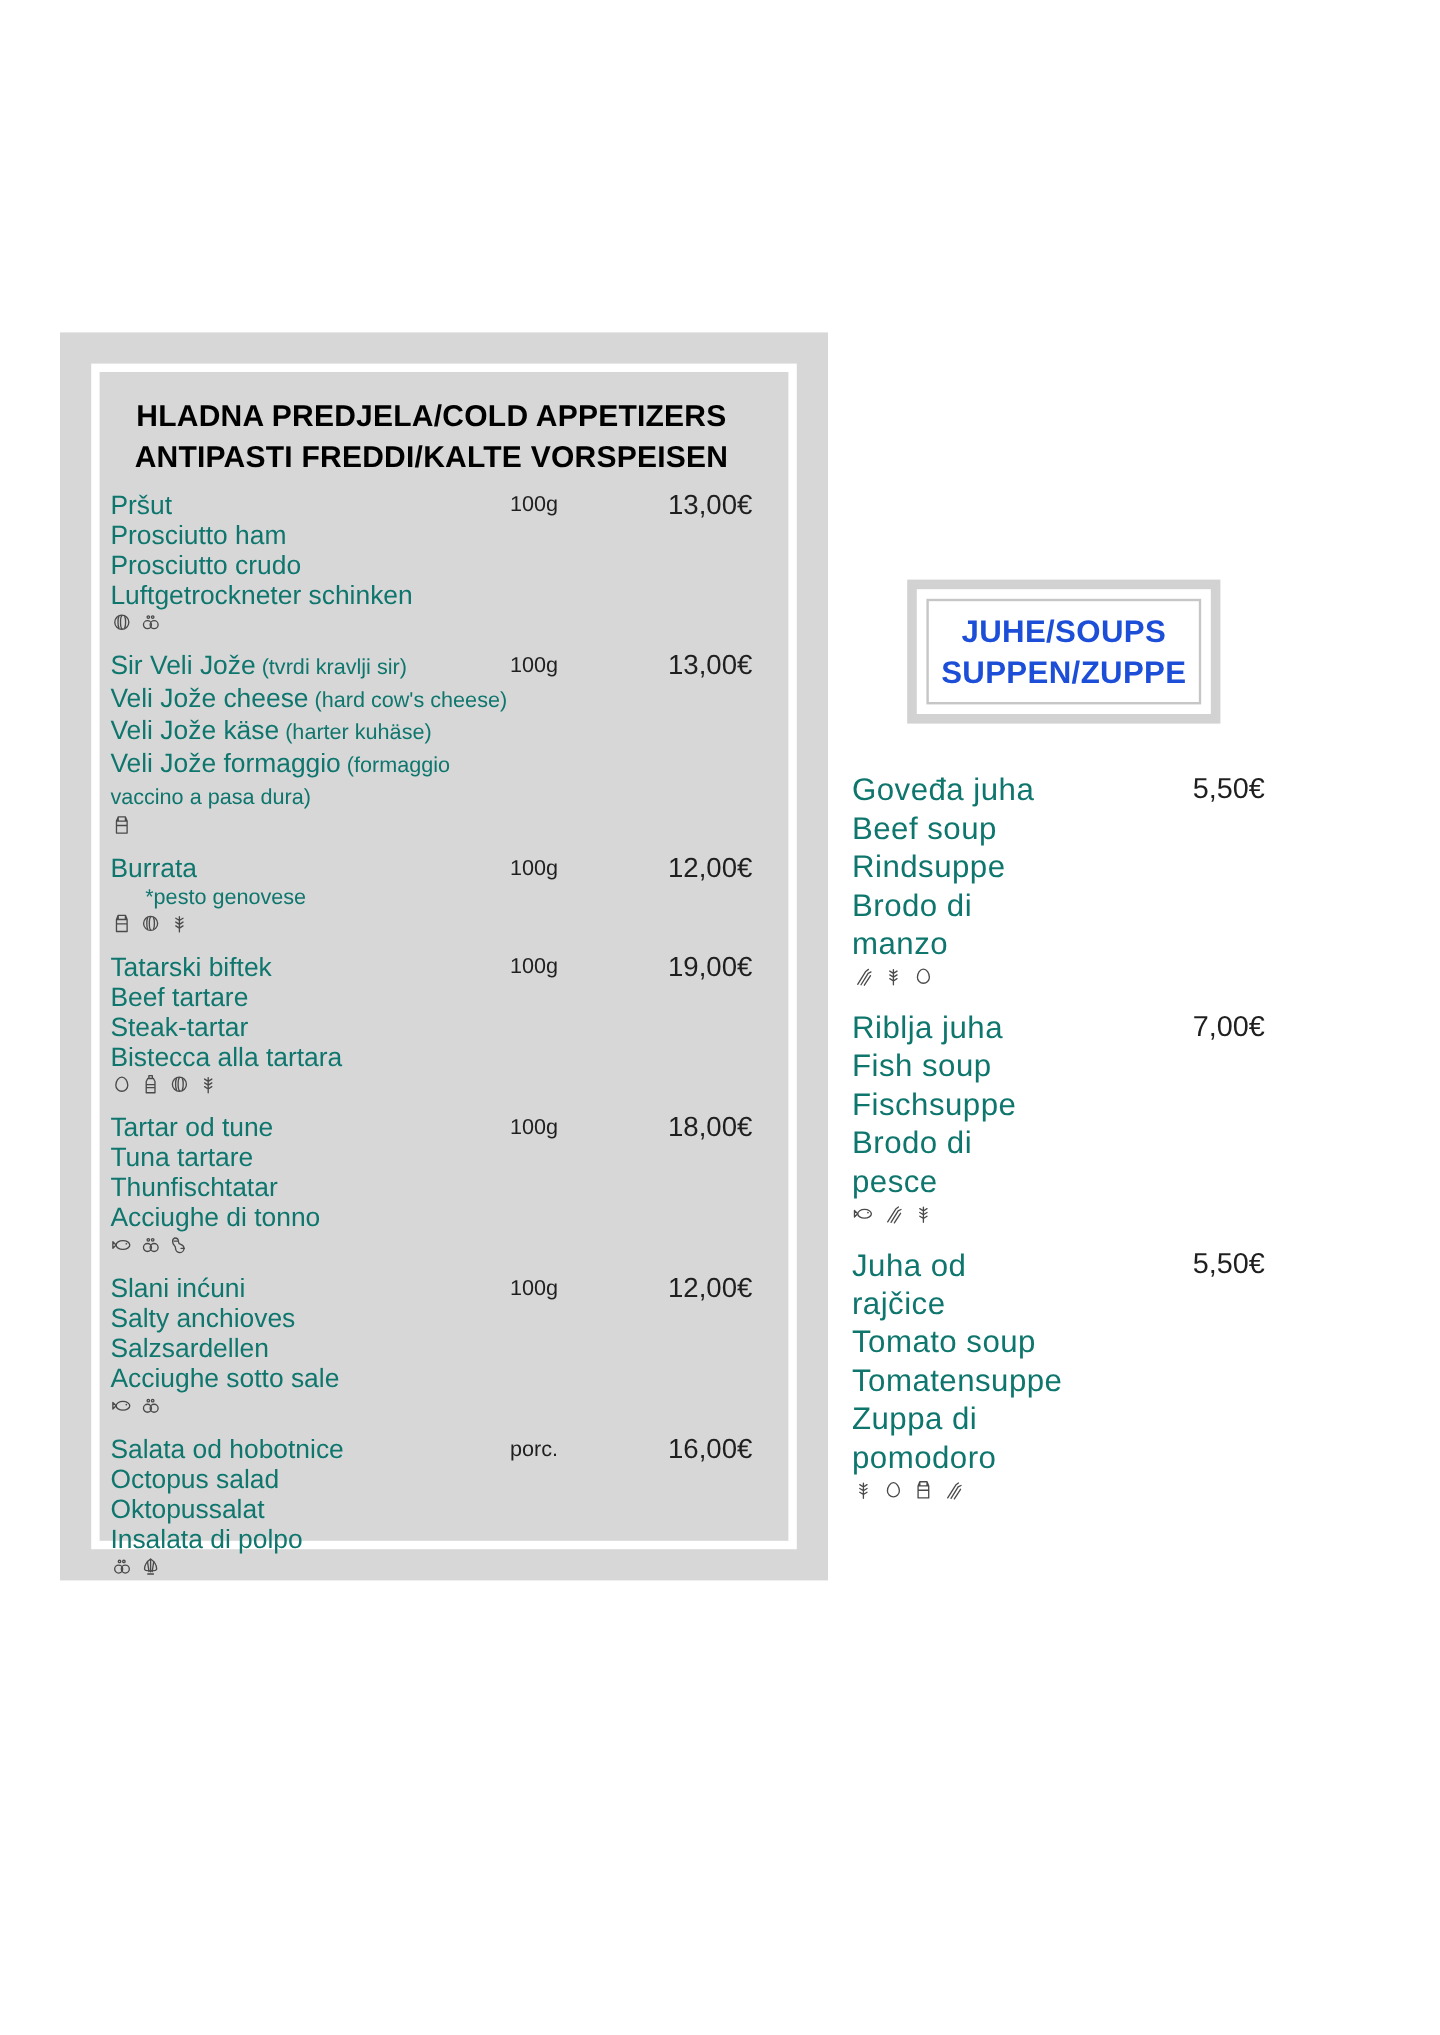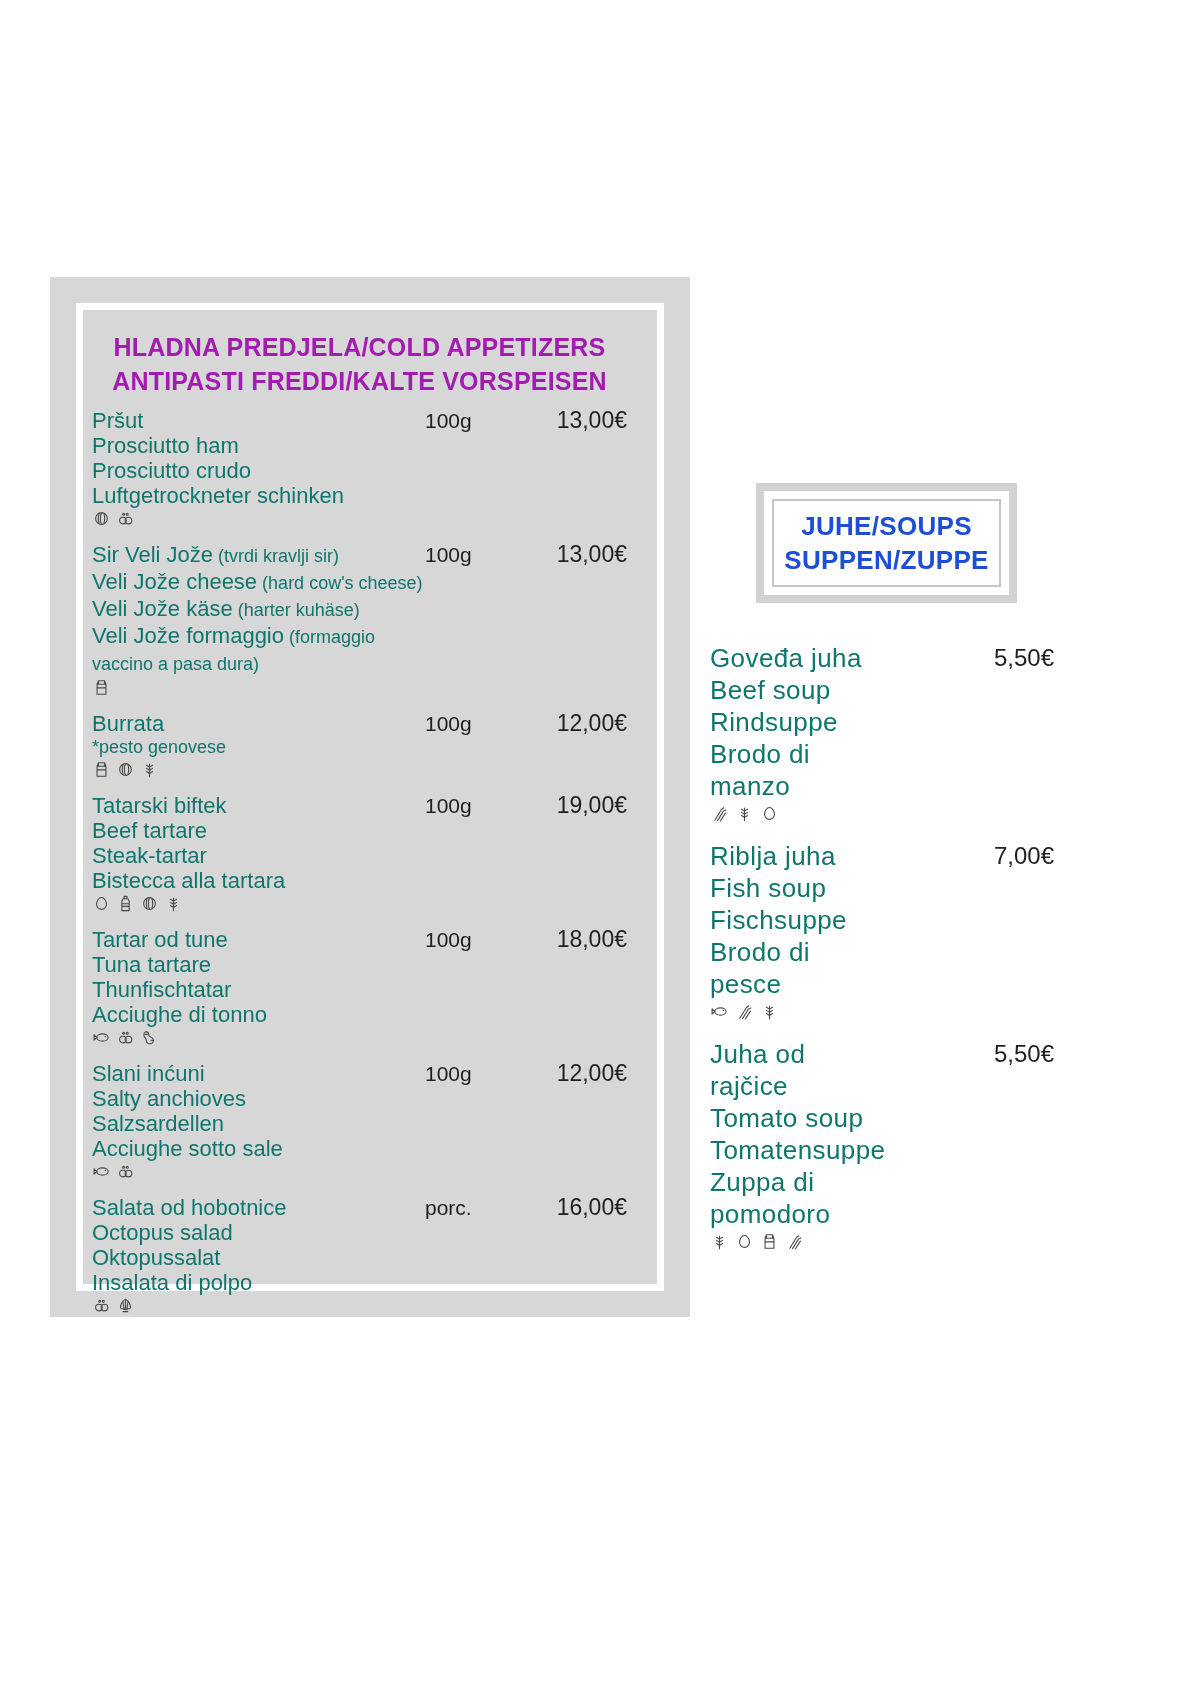--- a/index.html
+++ b/index.html
@@ -12,7 +12,7 @@
   .left-panel{position:absolute;left:50px;top:277px;width:640px;height:1040px;background:#d7d7d7;}
   .left-frame{position:absolute;inset:26px;border:7px solid #ffffff;pointer-events:none;}
   .left-content{position:absolute;left:42px;top:35px;width:535px;}
-  .panel-title{font-weight:bold;font-size:25px;line-height:34px;text-align:center;color:#a21caf;margin-top:18px;letter-spacing:.2px;}
+  .panel-title{font-weight:bold;font-size:25px;line-height:34px;text-align:center;color:#000000;margin-top:18px;letter-spacing:.2px;}
   .items{margin-top:10px;}
   .app-item{display:grid;grid-template-columns:1fr 95px 107px;margin-bottom:14px;}
   .names{grid-column:1;}

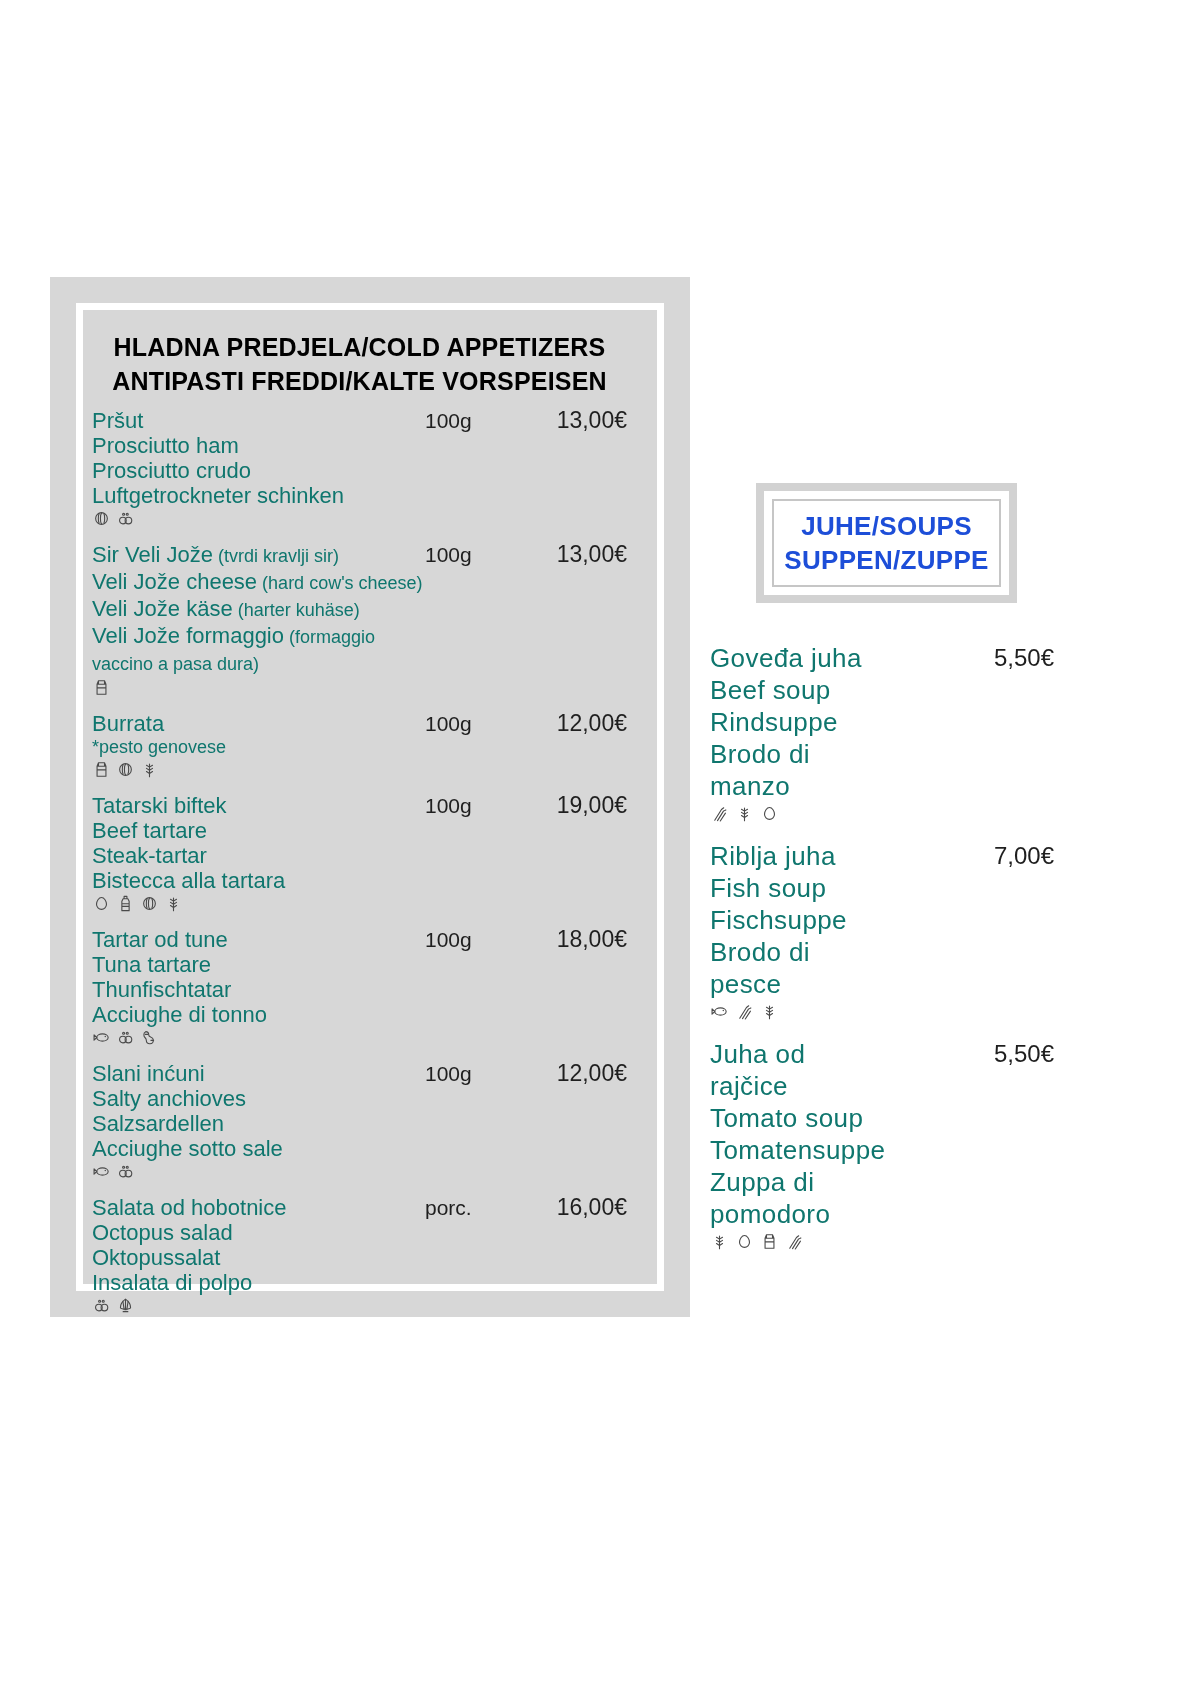--- a/index.html
+++ b/index.html
@@ -19,7 +19,7 @@
   .line{font-size:22px;line-height:25px;color:#0f766e;}
   .line.small{font-size:18px;line-height:23px;}
   .note{font-size:18px;}
-  .portion{grid-column:2;font-size:21px;line-height:25px;text-align:left;}
+  .portion{grid-column:2;font-size:18px;line-height:25px;text-align:left;}
   .price{grid-column:3;font-size:23px;line-height:25px;text-align:right;}
   .icons{grid-column:1 / span 3;height:20px;display:flex;gap:5px;align-items:center;}
   .allergen{width:19px;height:19px;stroke:#4a4a4a;fill:none;stroke-width:1.4;stroke-linecap:round;stroke-linejoin:round;color:#4a4a4a;}

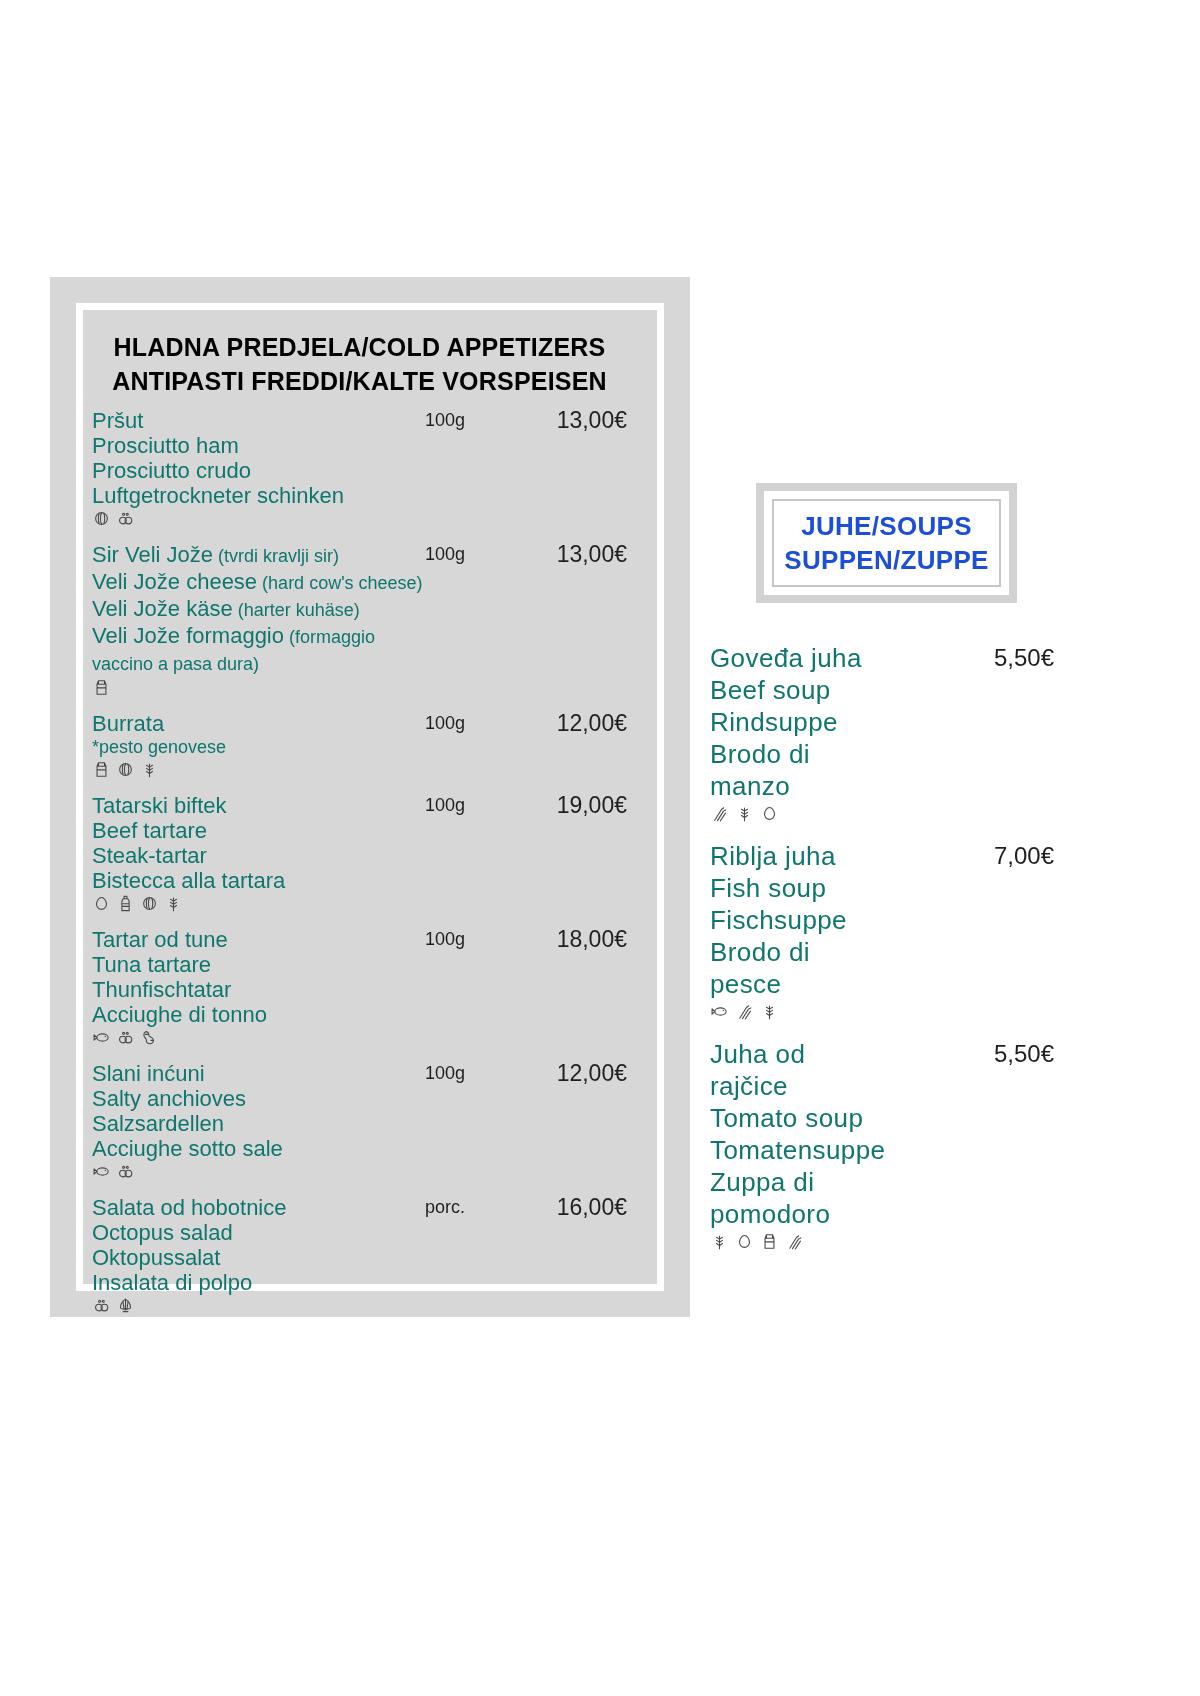--- a/index.html
+++ b/index.html
@@ -17,7 +17,7 @@
   .app-item{display:grid;grid-template-columns:1fr 95px 107px;margin-bottom:14px;}
   .names{grid-column:1;}
   .line{font-size:22px;line-height:25px;color:#0f766e;}
-  .line.small{font-size:18px;line-height:23px;}
+  .line.small{font-size:18px;line-height:23px;margin-left:29px;}
   .note{font-size:18px;}
   .portion{grid-column:2;font-size:18px;line-height:25px;text-align:left;}
   .price{grid-column:3;font-size:23px;line-height:25px;text-align:right;}

